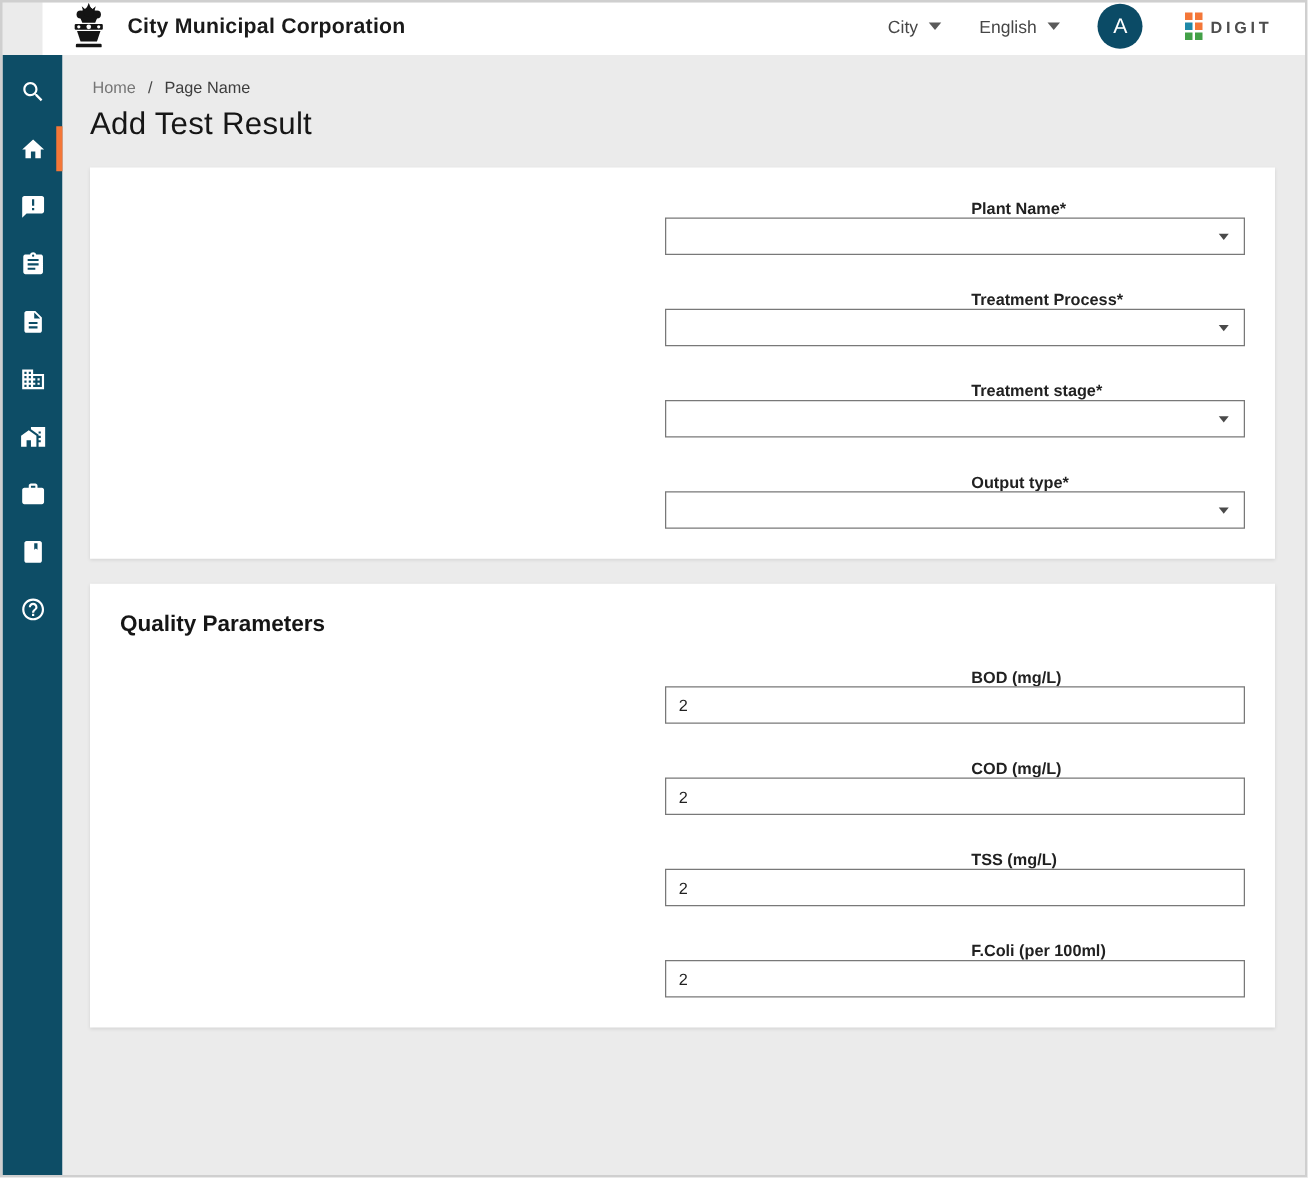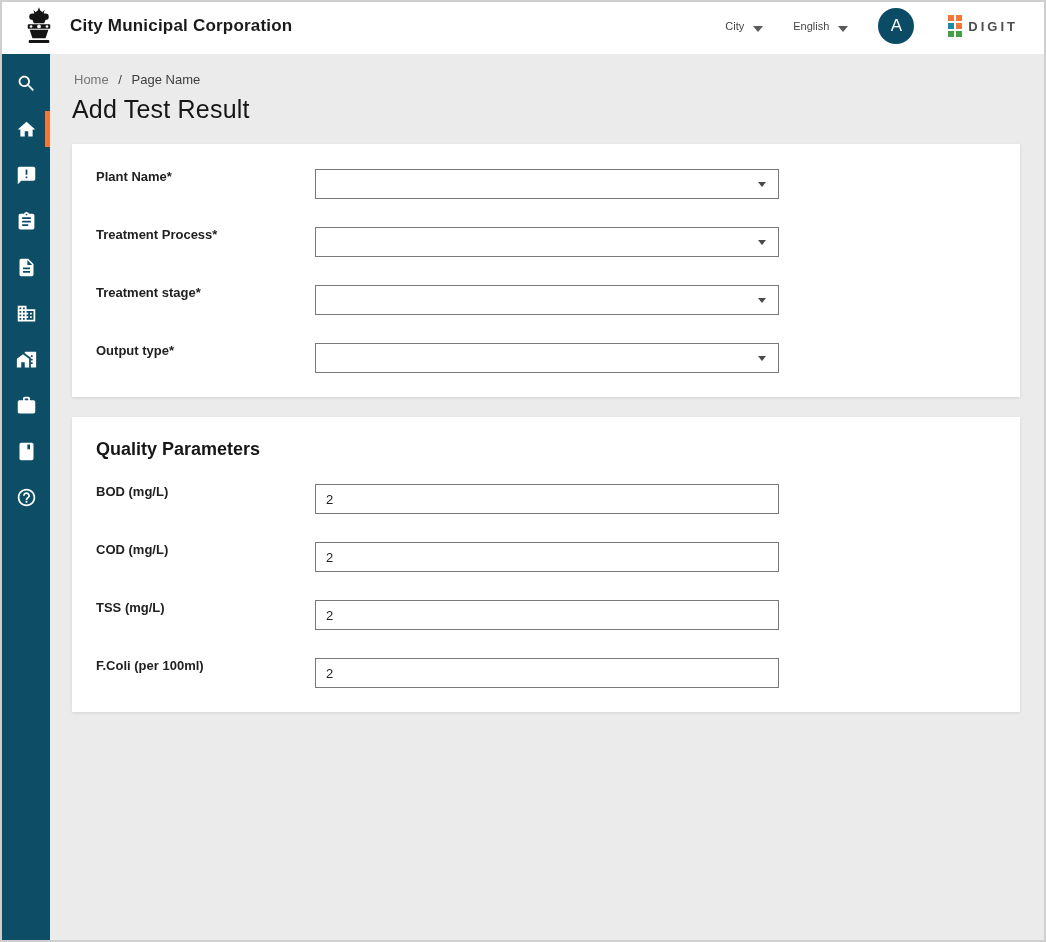--- a/index.html
+++ b/index.html
@@ -8,7 +8,7 @@
   .screen { width:1046px; height:942px; border:2px solid #cfcfcf; display:flex; flex-direction:column; background:#ebebeb; overflow:hidden; }
 
   
-  .header { height:52px; background:#ffffff; display:flex; align-items:center; justify-content:space-between; padding:0 26px 4px 22px; flex:0 0 auto; }
+  .header { height:42px; background:#ffffff; display:flex; align-items:center; justify-content:space-between; padding:0 26px 4px 22px; flex:0 0 auto;margin-left:32px; }
   .header-left { display:flex; align-items:center; gap:16px; }
   .emblem { width:30px; height:40px; display:flex; align-items:center; }
   .app-title { font-size:17px; font-weight:700; color:#1a1a1a; letter-spacing:.2px; }

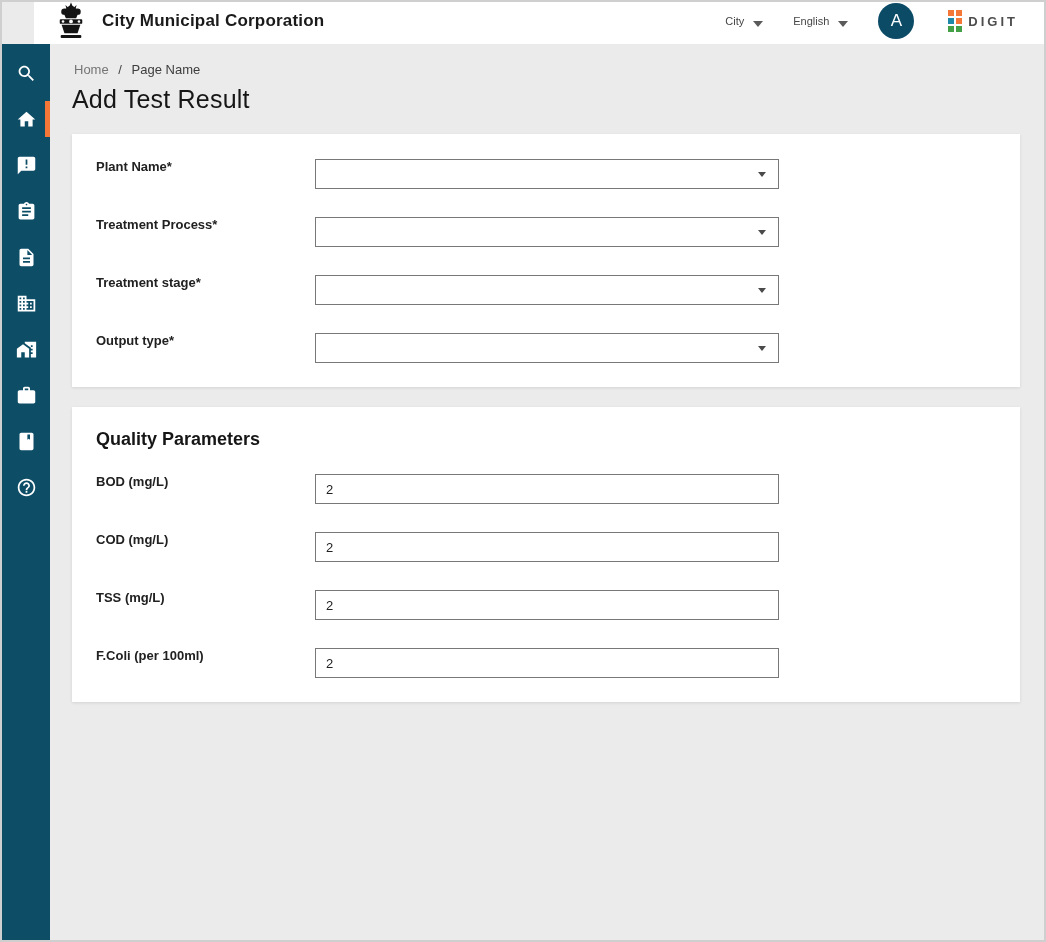--- a/index.html
+++ b/index.html
@@ -13,7 +13,7 @@
   .emblem { width:30px; height:40px; display:flex; align-items:center; }
   .app-title { font-size:17px; font-weight:700; color:#1a1a1a; letter-spacing:.2px; }
   .header-right { display:flex; align-items:center; }
-  .hdr-dd { display:flex; align-items:flex-end; gap:9px; font-size:11px; color:#464646; cursor:pointer; margin-right:30px; }
+  .hdr-dd { display:flex; align-items:center; gap:9px; font-size:14px; color:#464646; cursor:pointer; margin-right:30px; }
   .caret { width:0; height:0; border-left:5px solid transparent; border-right:5px solid transparent; border-top:6px solid #5a5a5a; }
   .avatar { width:36px; height:36px; border-radius:50%; background:#0b4b66; color:#fff; font-size:17px; display:flex; align-items:center; justify-content:center; margin-right:34px; cursor:pointer; }
   .digit-logo { display:flex; align-items:center; gap:6px; }

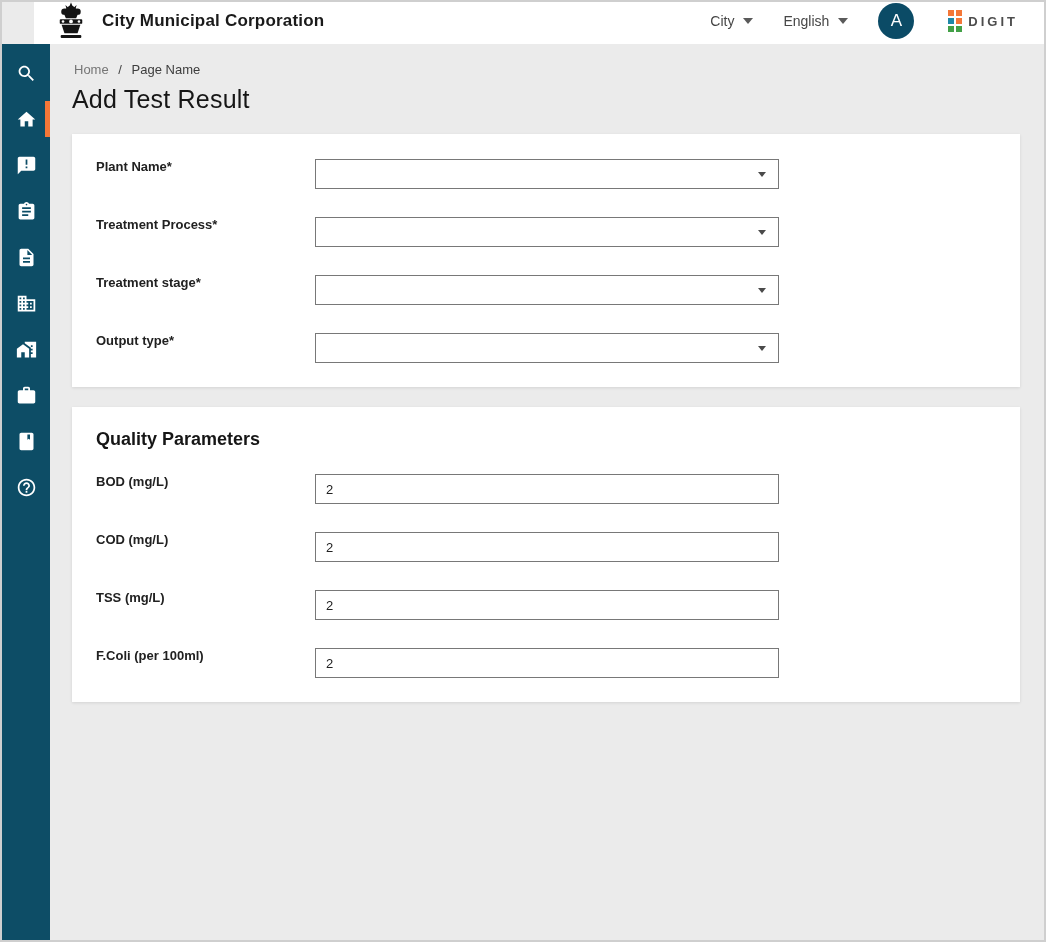--- a/index.html
+++ b/index.html
@@ -41,7 +41,7 @@
   .card + .card { margin-top:20px; }
   .section-title { font-size:18px; font-weight:700; color:#161616; margin:-3px 0 24px 0; }
 
-  .form-row { display:flex; align-items:flex-start; margin-bottom:28px; }
+  .form-row { display:flex; align-items:flex-end; margin-bottom:28px;flex-direction:column; }
   .form-row:last-child { margin-bottom:0; }
   .f-label { width:219px; font-size:13px; font-weight:700; color:#212121; flex:0 0 auto; }
   .select { width:464px; height:30px; border:1px solid #787878; background:#fff; display:flex; align-items:center; justify-content:flex-end; padding:0 12px; cursor:pointer; }

